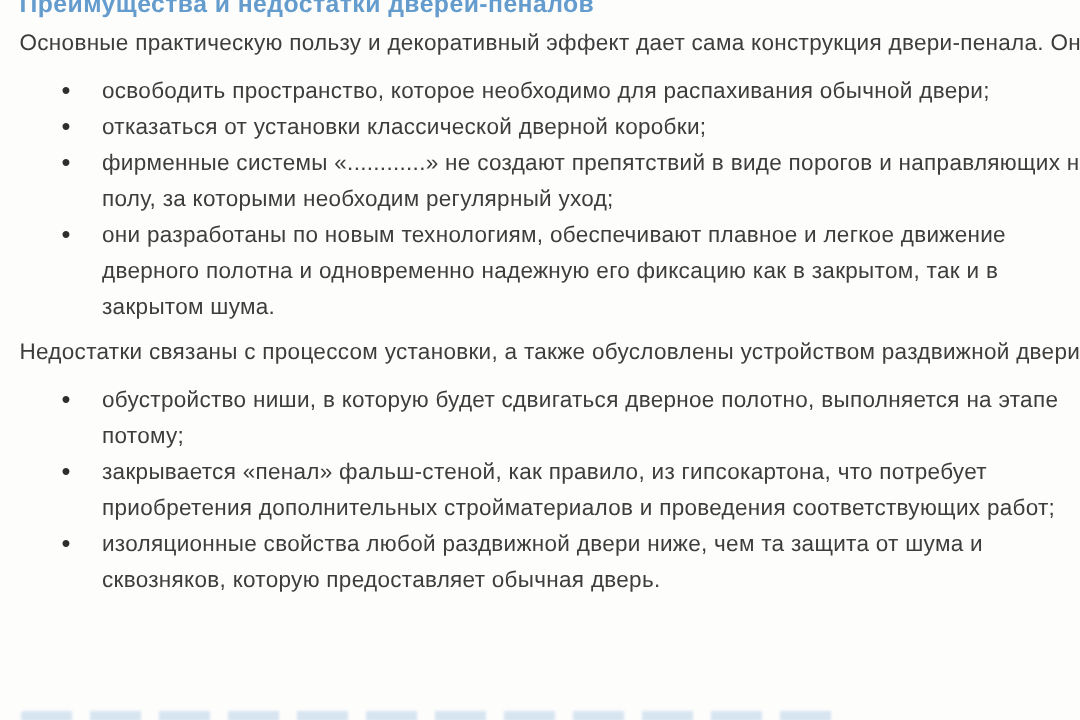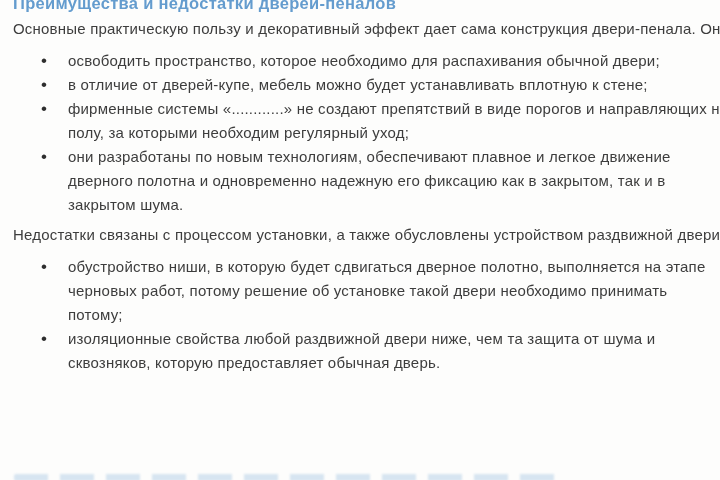--- a/index.html
+++ b/index.html
@@ -76,6 +76,9 @@
         <span class="line">освободить пространство, которое необходимо для распахивания обычной двери;</span>
       </li>
       <li>
+        <span class="line">отказаться от установки классической дверной коробки;</span>
+      </li>
+      <li>
         <span class="line">в отличие от дверей-купе, мебель можно будет устанавливать вплотную к стене;</span>
       </li>
       <li>

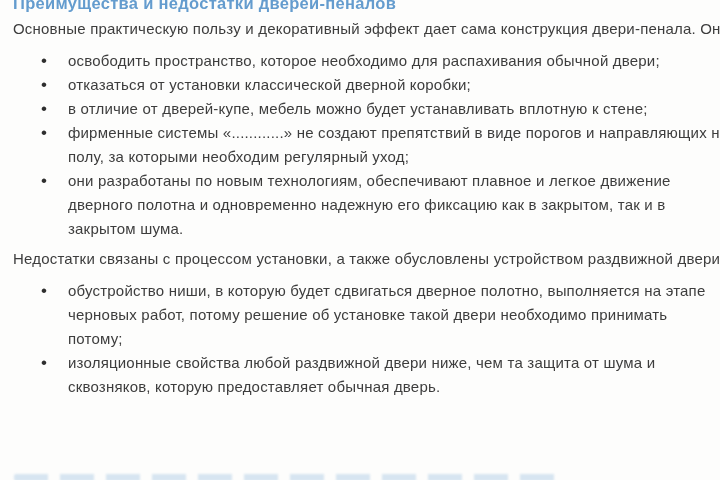--- a/index.html
+++ b/index.html
@@ -79,9 +79,6 @@
         <span class="line">отказаться от установки классической дверной коробки;</span>
       </li>
       <li>
-        <span class="line">в отличие от дверей-купе, мебель можно будет устанавливать вплотную к стене;</span>
-      </li>
-      <li>
         <span class="line">фирменные системы «............» не создают препятствий в виде порогов и направляющих на</span>
         <span class="line">полу, за которыми необходим регулярный уход;</span>
       </li>

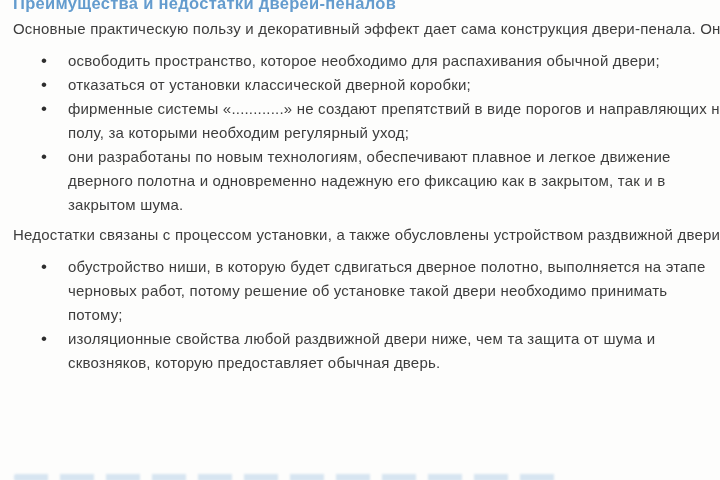--- a/index.html
+++ b/index.html
@@ -96,7 +96,6 @@
     <ul class="doc-list">
       <li>
         <span class="line">обустройство ниши, в которую будет сдвигаться дверное полотно, выполняется на этапе</span>
-        <span class="line">черновых работ, потому решение об установке такой двери необходимо принимать</span>
         <span class="line">потому;</span>
       </li>
       <li>

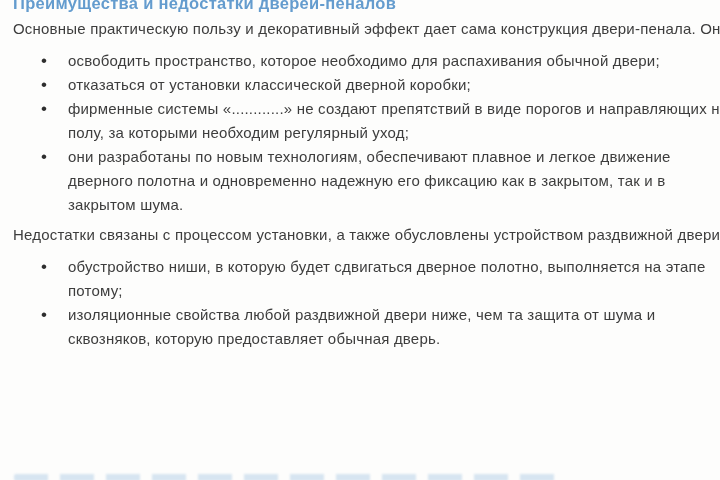--- a/index.html
+++ b/index.html
@@ -99,6 +99,10 @@
         <span class="line">потому;</span>
       </li>
       <li>
+        <span class="line">закрывается «пенал» фальш-стеной, как правило, из гипсокартона, что потребует</span>
+        <span class="line">приобретения дополнительных стройматериалов и проведения соответствующих работ;</span>
+      </li>
+      <li>
         <span class="line">изоляционные свойства любой раздвижной двери ниже, чем та защита от шума и</span>
         <span class="line">сквозняков, которую предоставляет обычная дверь.</span>
       </li>

